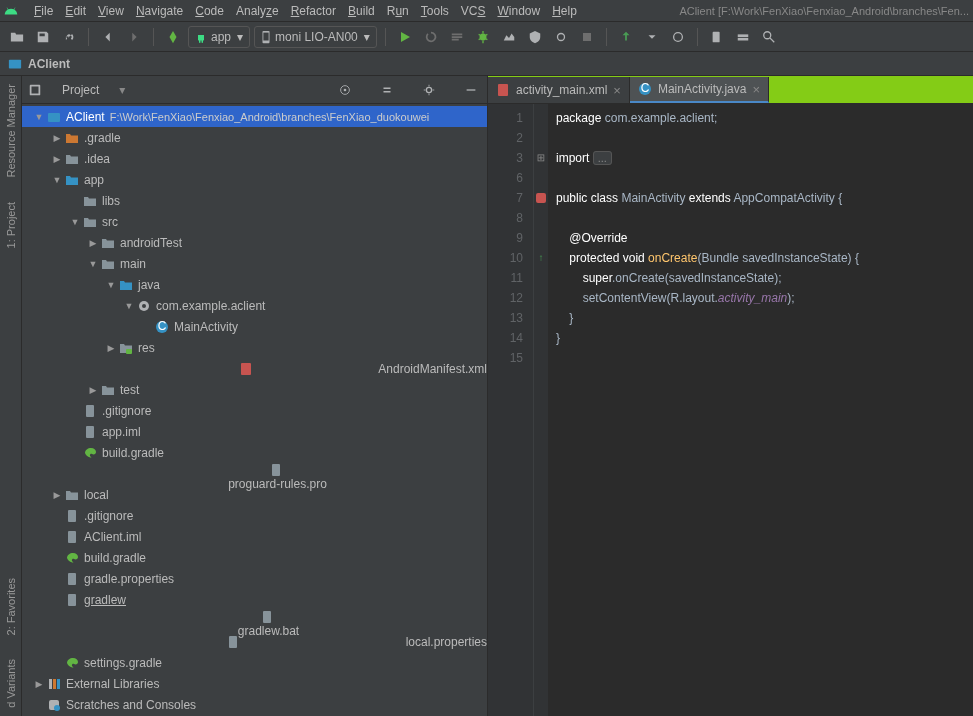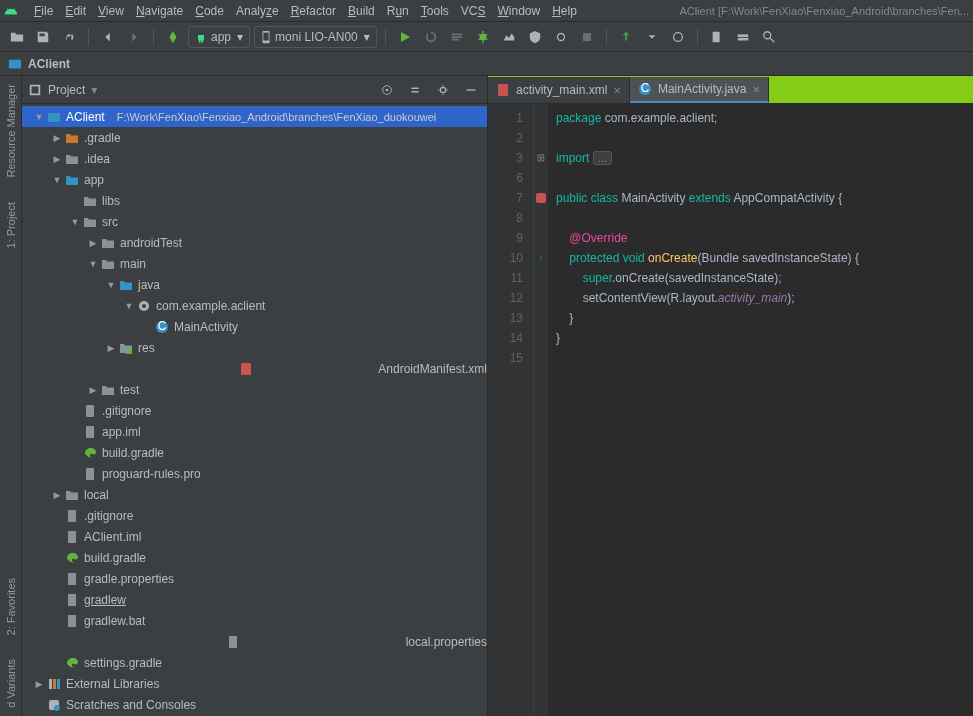--- a/index.html
+++ b/index.html
@@ -20,7 +20,7 @@
 .leftstrip{width:22px;background:#3c3f41;border-right:1px solid #2b2b2b;display:flex;flex-direction:column;align-items:center;padding-top:4px;gap:16px}
 .leftstrip .vtab{writing-mode:vertical-rl;transform:rotate(180deg);font-size:11px;color:#999;cursor:pointer;padding:4px 2px}
 .projpane{width:466px;background:#3c3f41;border-right:1px solid #2b2b2b;display:flex;flex-direction:column}
-.projhead{height:28px;background:#3c3f41;border-bottom:1px solid #2b2b2b;display:flex;align-items:center;padding:0 6px;gap:6px}
+.projhead{height:28px;background:#3c3f41;border-bottom:1px solid #2b2b2b;display:flex;align-items:center;padding:0 6px;gap:20px}
 .projhead .ttl{font-weight:normal;color:#bbb}
 .projhead .rico{width:20px;height:20px;display:flex;align-items:center;justify-content:center;cursor:pointer;margin-left:2px}
 .projhead .sp{flex:1}

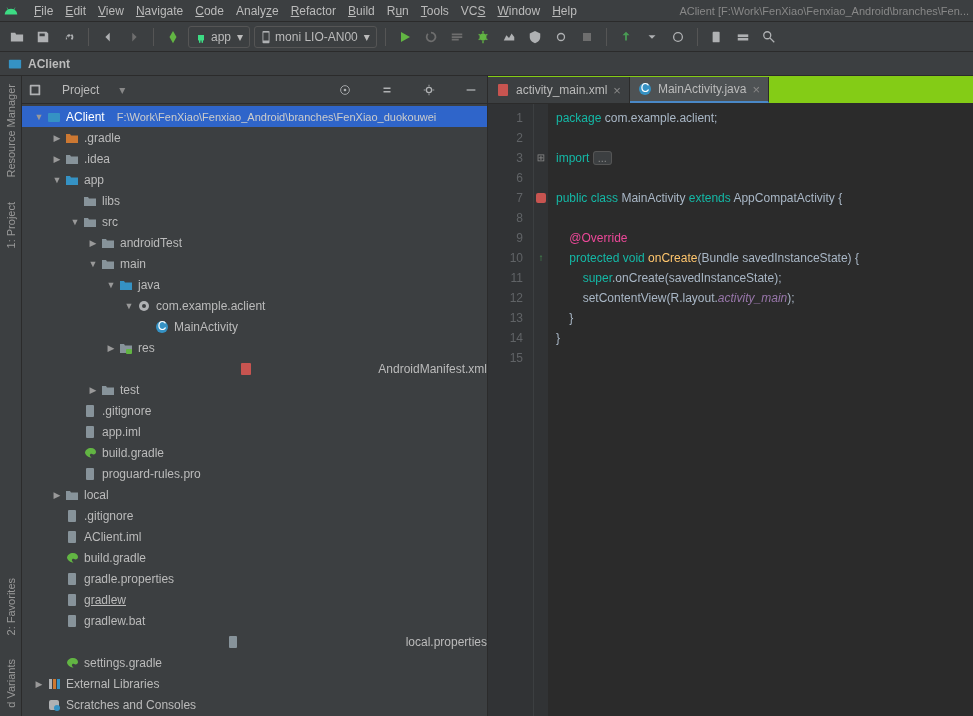--- a/index.html
+++ b/index.html
@@ -31,7 +31,7 @@
 .tn .ico{width:16px;height:16px;margin-right:4px;display:inline-flex;align-items:center;justify-content:center}
 .tn .lbl{color:#bbb}
 .tn.sel .lbl{color:#fff}
-.tn .path{color:#777;margin-left:12px;font-size:11px}
+.tn .path{color:#777;margin-left:5px;font-size:11px}
 .tn.sel .path{color:#ccc}
 .editor{flex:1;display:flex;flex-direction:column;background:#2b2b2b}
 .tabs{height:28px;background:#84cc16;display:flex;align-items:flex-end;border-bottom:1px solid #2b2b2b}

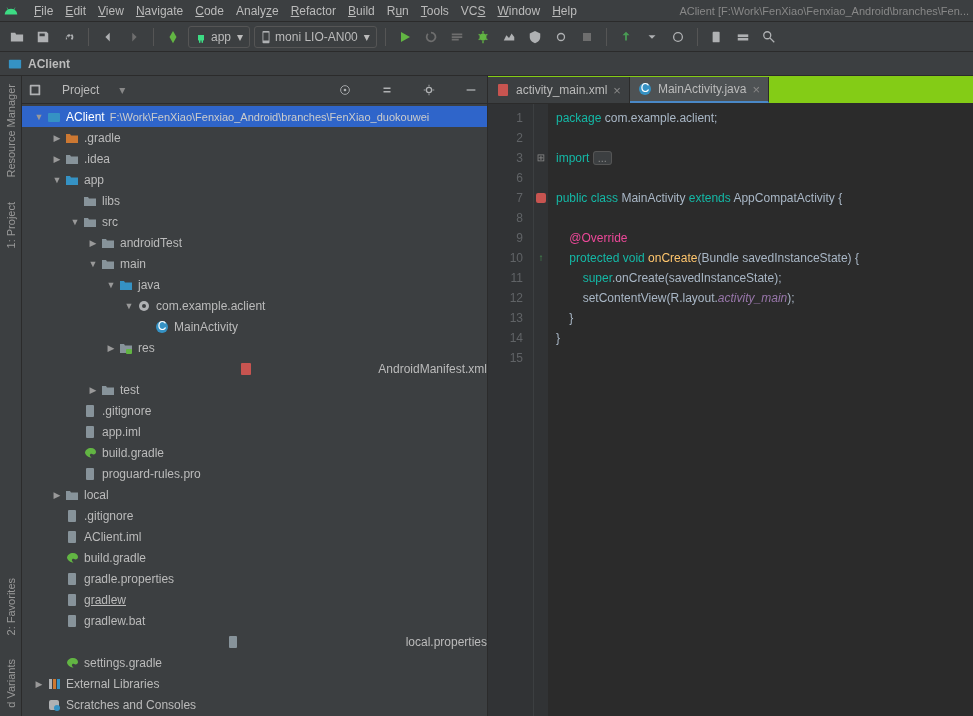--- a/index.html
+++ b/index.html
@@ -45,7 +45,7 @@
 .marks div{height:20px;display:flex;align-items:center;justify-content:center}
 .src{flex:1;padding:4px 8px;color:#a9b7c6}
 .src div{height:20px;white-space:pre}
-.kw{color:#14b8a6}
+.kw{color:#ffffff}
 .ann{color:#ec4899}
 .fn{color:#ffc66d}
 .fld{color:#9876aa;font-style:italic}

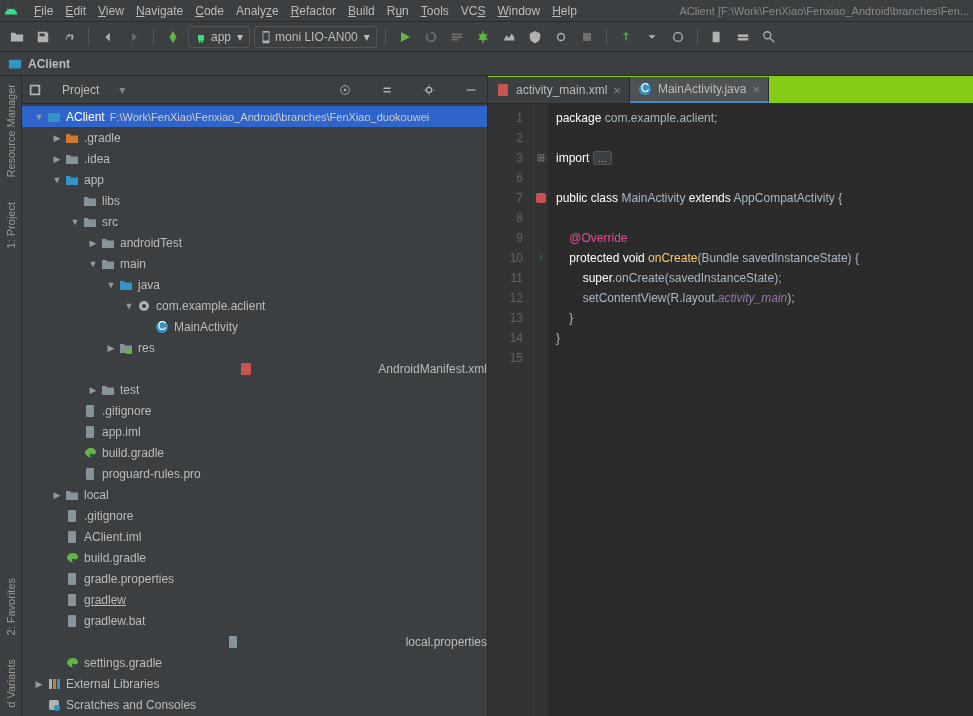--- a/index.html
+++ b/index.html
@@ -46,7 +46,7 @@
 .src{flex:1;padding:4px 8px;color:#a9b7c6}
 .src div{height:20px;white-space:pre}
 .kw{color:#ffffff}
-.ann{color:#ec4899}
+.ann{color:#ffffff}
 .fn{color:#ffc66d}
 .fld{color:#9876aa;font-style:italic}
 .fold{background:#3c3f41;border:1px solid #555;border-radius:3px;padding:0 4px;color:#888;font-size:11px}

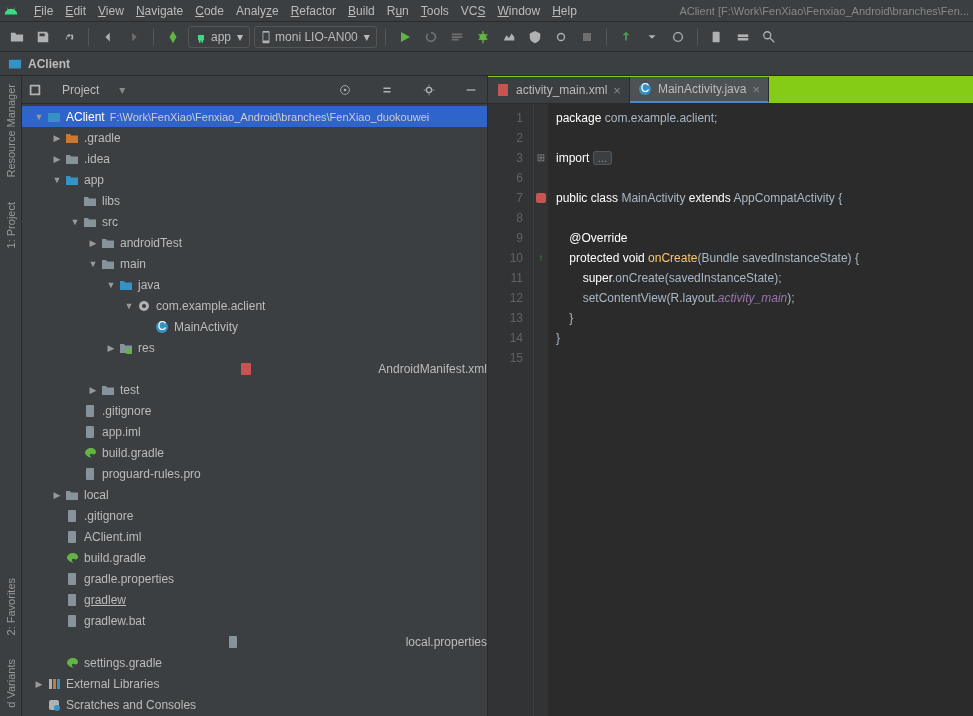--- a/index.html
+++ b/index.html
@@ -408,7 +408,7 @@
           </span>
           <span class="lbl">build.gradle</span>
         </div>
-        <div class="tn" style="padding-left: 46px;">
+        <div class="tn" style="padding-left: 46px; flex-direction: column;">
           <span class="arrow"></span>
           <span class="ico">
             <svg width="14" height="14">

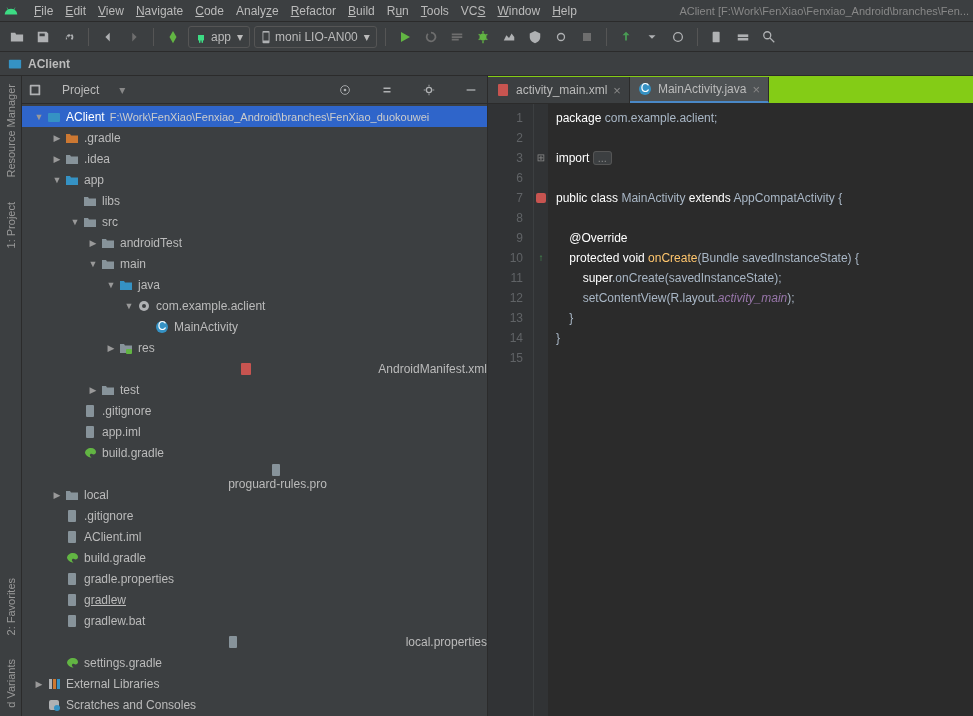--- a/index.html
+++ b/index.html
@@ -471,7 +471,7 @@
           </span>
           <span class="lbl">gradlew</span>
         </div>
-        <div class="tn" style="padding-left: 28px;">
+        <div class="tn" style="padding-left: 28px; flex-direction: column;">
           <span class="arrow"></span>
           <span class="ico">
             <svg width="14" height="14">

